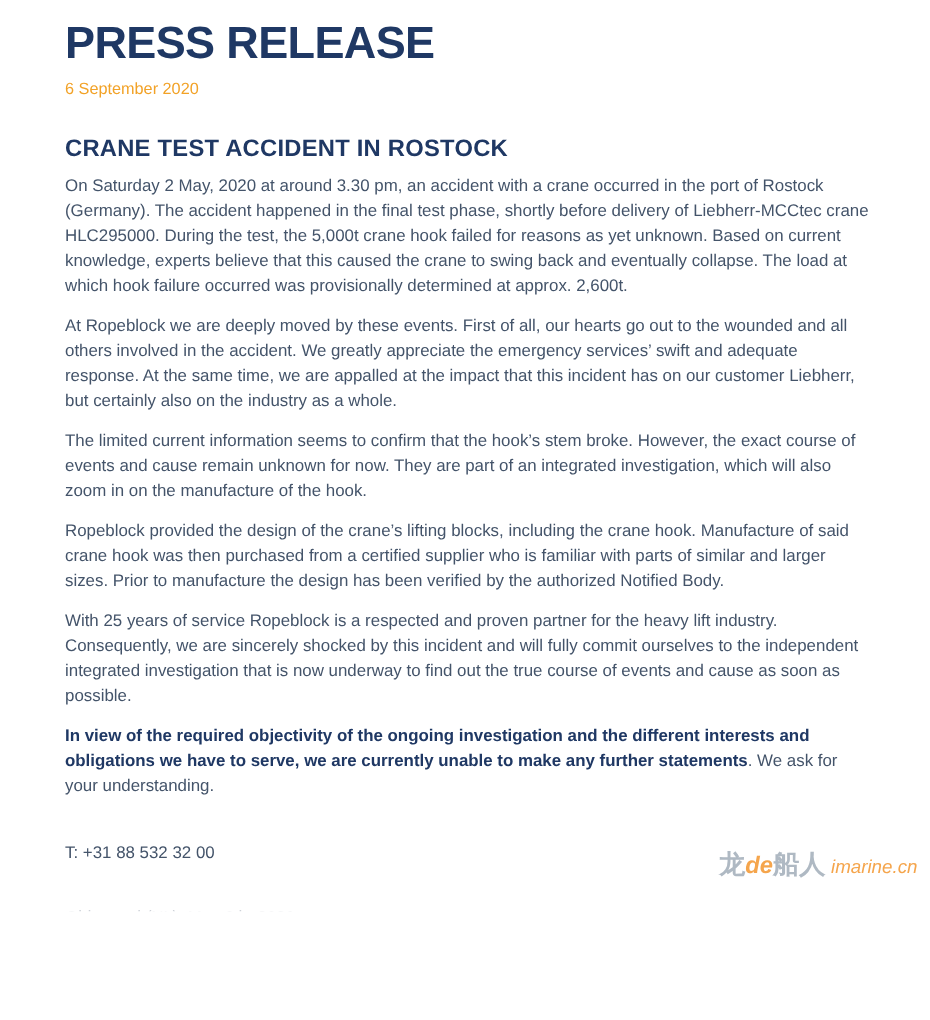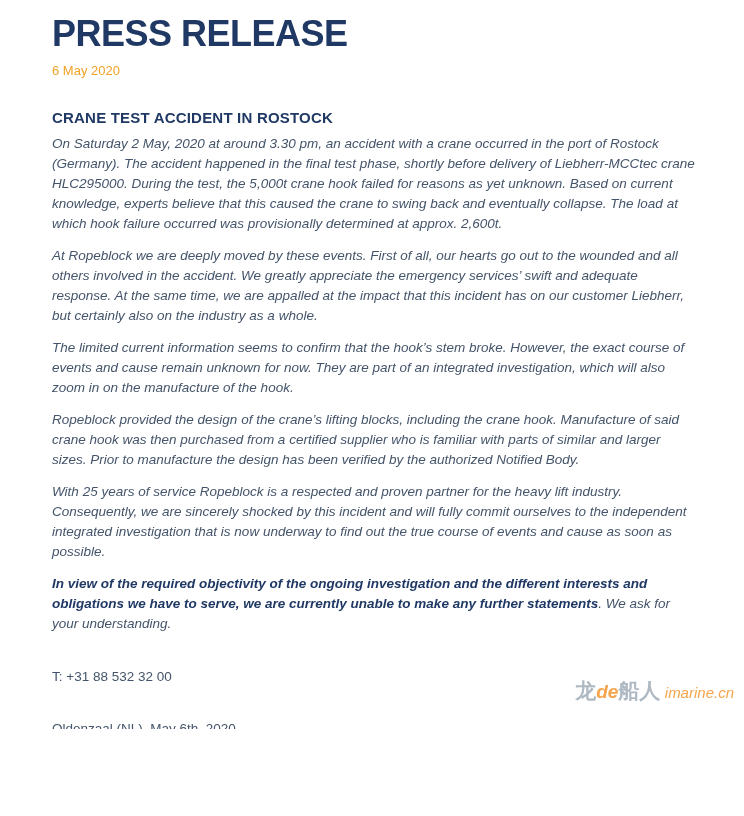--- a/index.html
+++ b/index.html
@@ -84,7 +84,7 @@
   <div class="content">
 
     <h1 class="doc-title">PRESS RELEASE</h1>
-    <div class="doc-date">6 May 2020</div>
+    <div class="doc-date">6 September 2020</div>
 
     <h2 class="doc-heading">CRANE TEST ACCIDENT IN ROSTOCK</h2>
 

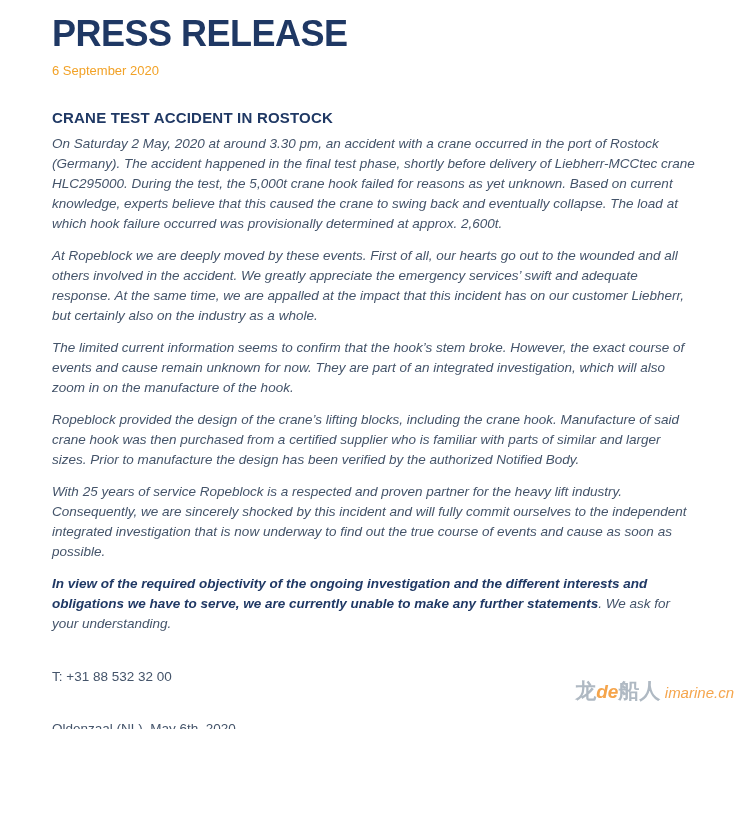--- a/index.html
+++ b/index.html
@@ -32,7 +32,7 @@
   }
   .doc-heading {
     margin-top: 31px;
-    font-size: 15px;
+    font-size: 19px;
     font-weight: 700;
     letter-spacing: 0.2px;
     color: #1F3864;

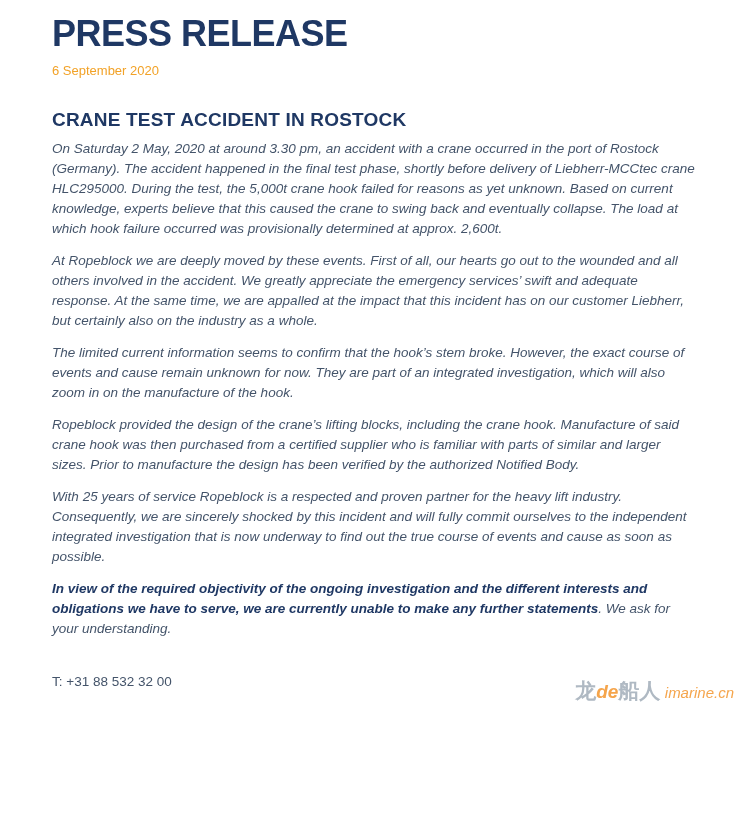--- a/index.html
+++ b/index.html
@@ -46,7 +46,7 @@
     line-height: 20px;
     color: #44546A;
   }
-  .body-copy p { margin-bottom: 12px; font-style: italic; }
+  .body-copy p { margin-bottom: 12px; }
   .statement strong {
     font-weight: 700;
     color: #1F3864;

